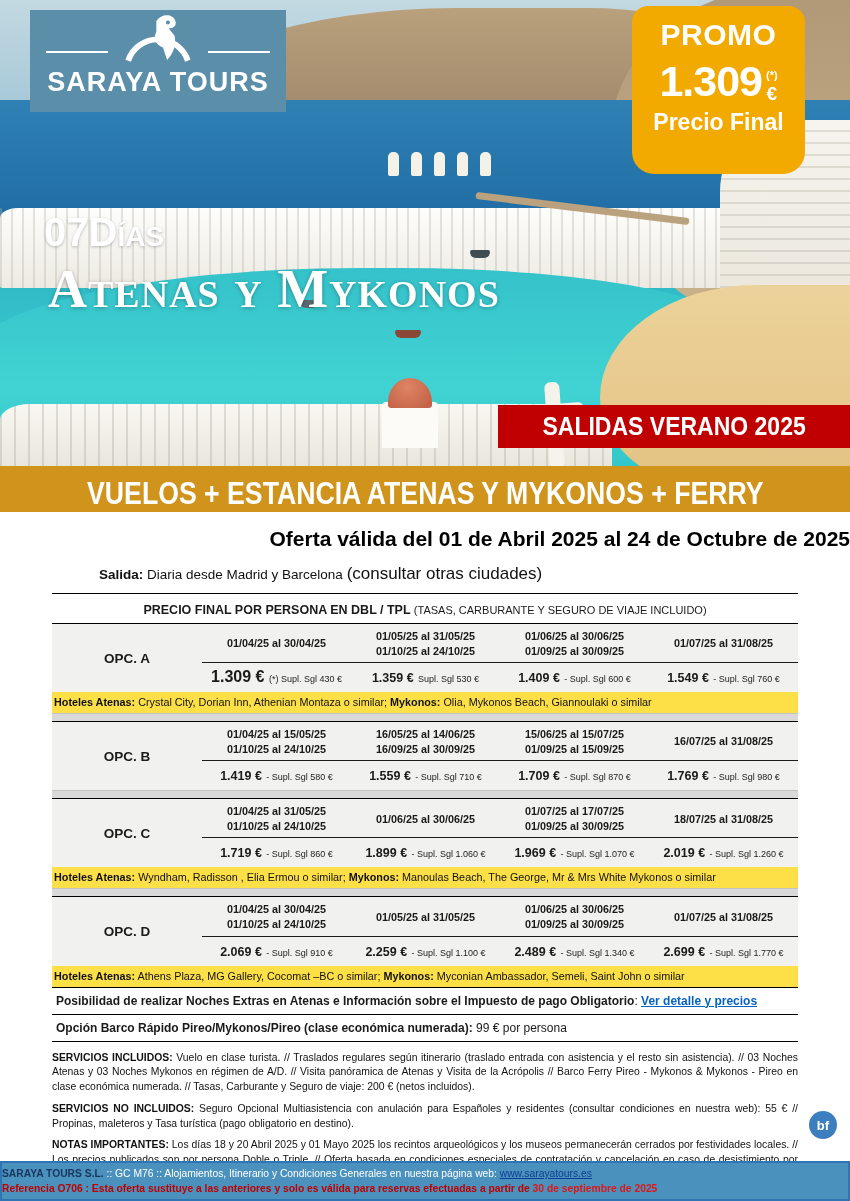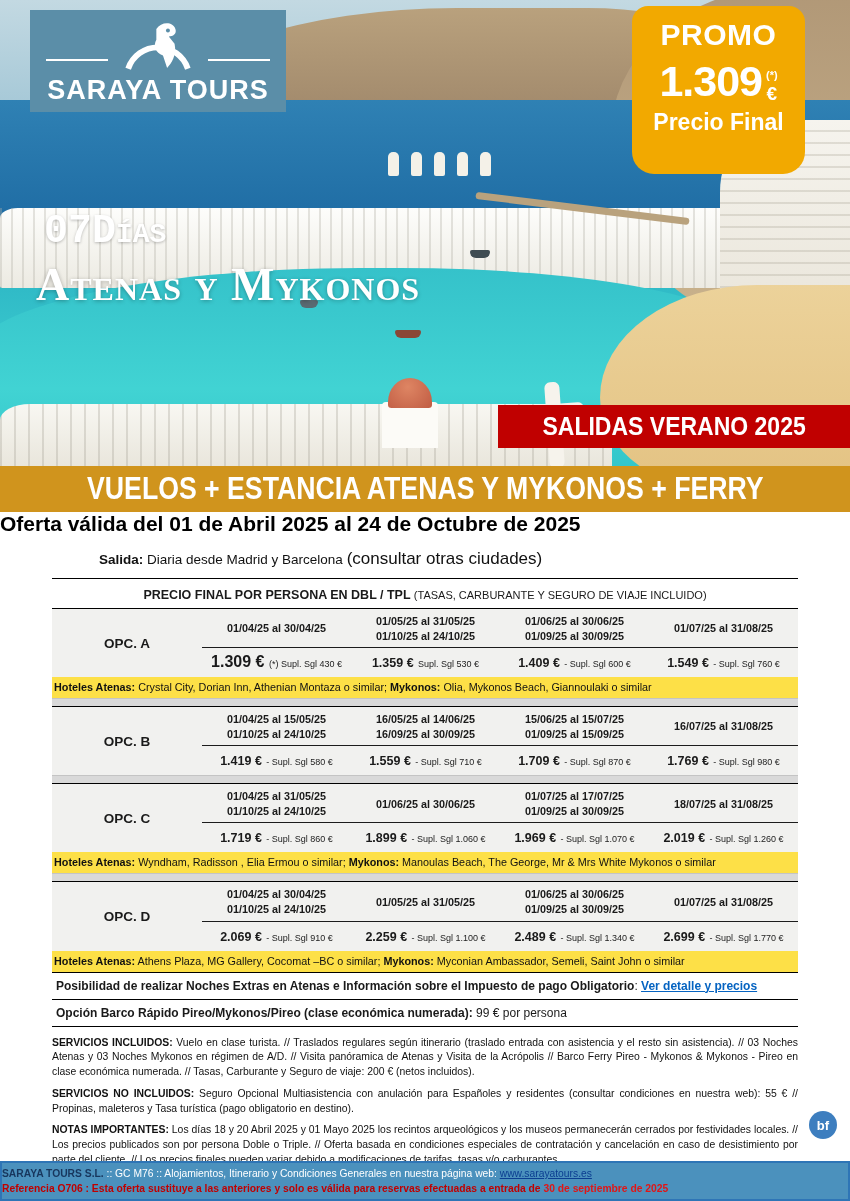--- a/index.html
+++ b/index.html
@@ -55,7 +55,7 @@
 
   
   .logo-box { position:absolute; left:30px; top:10px; width:256px; height:102px;
-    background:var(--logo-blue,#5b8ea8); display:flex; flex-direction:column; align-items:center; justify-content:flex-end; padding-bottom:8px; }
+    background:var(--logo-blue,#5b8ea8); display:flex; flex-direction:column; align-items:center; justify-content:flex-end; padding-bottom:16px; }
   .logo-mark { position:relative; width:100%; height:58px; display:flex; justify-content:center; }
   .logo-mark svg { height:58px; }
   .logo-line { position:absolute; top:40px; height:2px; background:#fff; width:62px; }

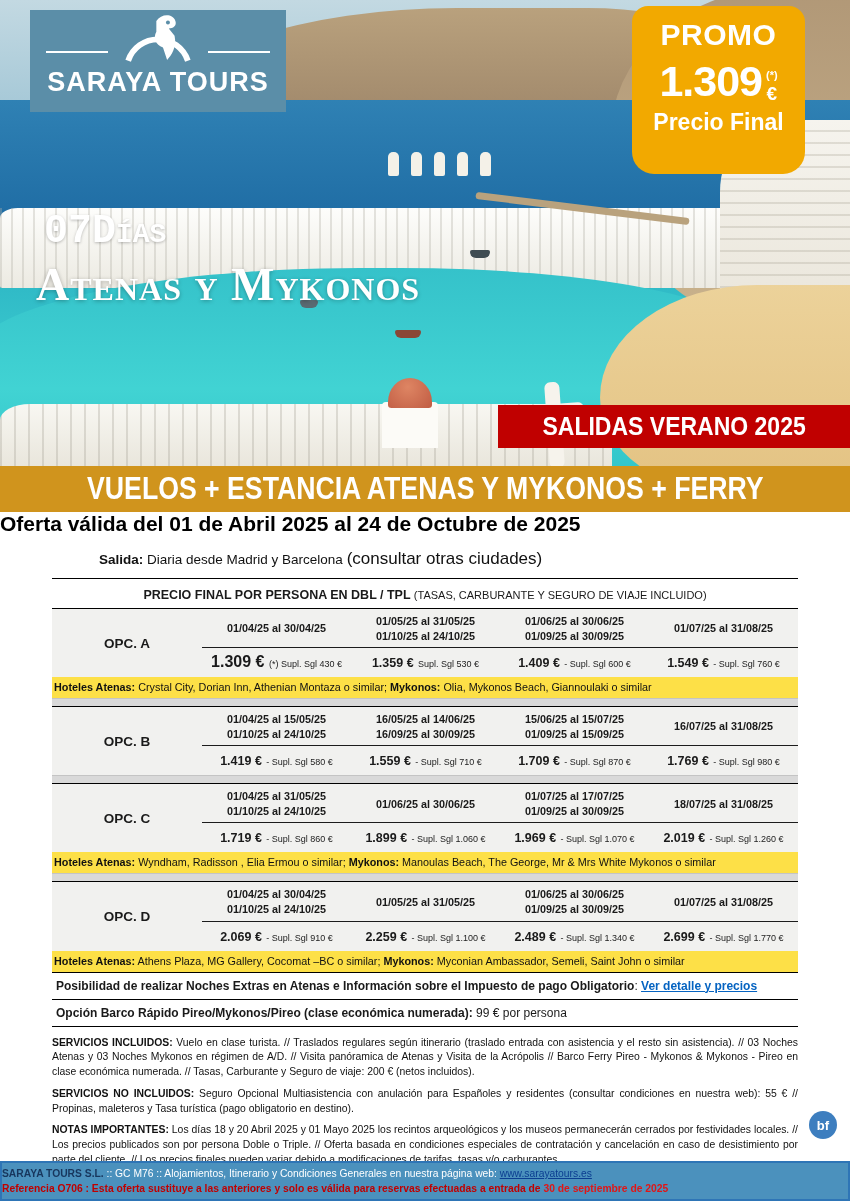--- a/index.html
+++ b/index.html
@@ -76,7 +76,7 @@
 
   
   .days-title { position:absolute; left:44px; top:212px; color:#fff;
-    font-family:Liberation Mono, monospace; font-variant:small-caps; font-weight:bold;
+    font-family:Liberation Sans, sans-serif; font-variant:small-caps; font-weight:bold;
     font-size:40px; line-height:1; text-shadow:0 1px 3px rgba(0,0,0,.25); }
   .main-title { position:absolute; left:36px; top:262px; color:#fff;
     font-family:"Liberation Serif", serif; font-variant:small-caps; font-weight:bold;

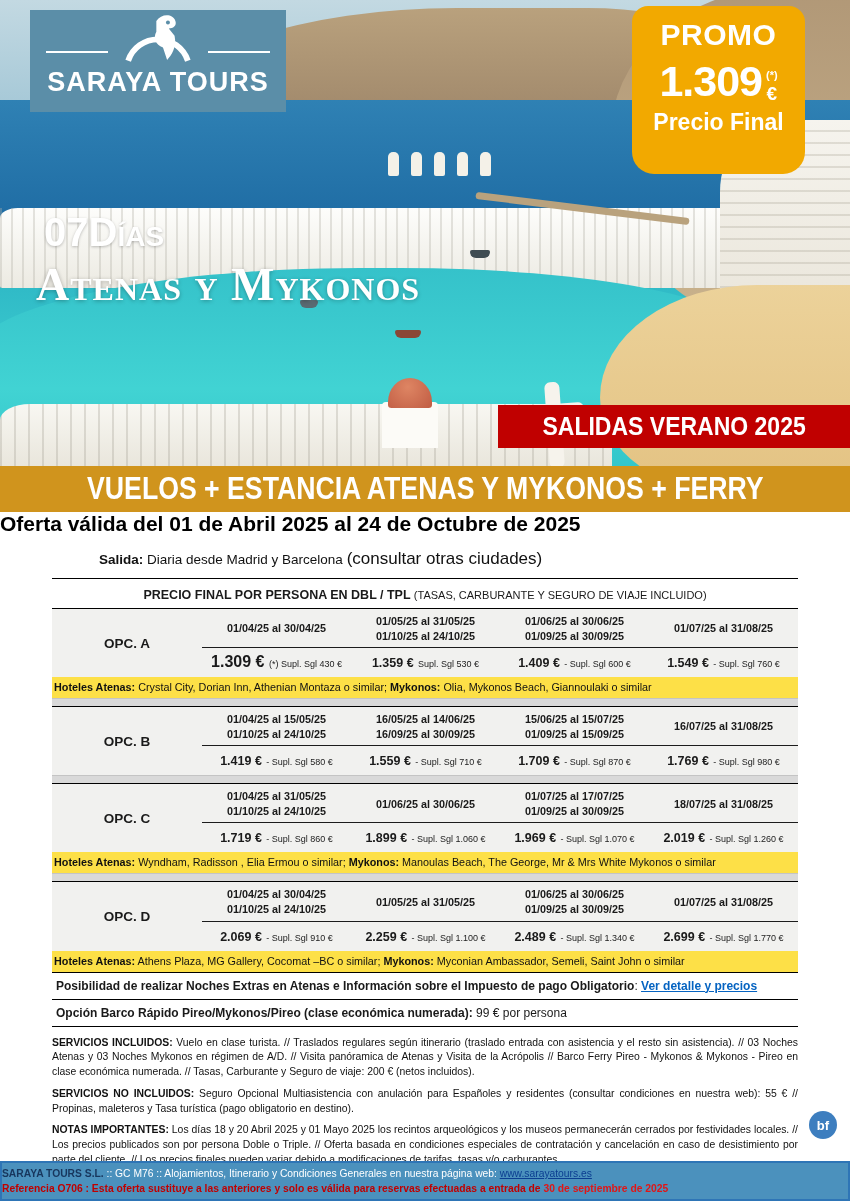--- a/index.html
+++ b/index.html
@@ -78,9 +78,9 @@
   .days-title { position:absolute; left:44px; top:212px; color:#fff;
     font-family:Liberation Sans, sans-serif; font-variant:small-caps; font-weight:bold;
     font-size:40px; line-height:1; text-shadow:0 1px 3px rgba(0,0,0,.25); }
-  .main-title { position:absolute; left:36px; top:262px; color:#fff;
+  .main-title { position:absolute; left:48px; top:262px; color:#fff;
     font-family:"Liberation Serif", serif; font-variant:small-caps; font-weight:bold;
-    font-size:46px; line-height:1; letter-spacing:1px; text-shadow:0 1px 4px rgba(0,0,0,.3); }
+    font-size:54px; line-height:1; letter-spacing:1px; text-shadow:0 1px 4px rgba(0,0,0,.3); }
   .red-banner { position:absolute; right:0; top:405px; width:352px; height:43px;
     background:var(--banner-red,#c00000); color:#fff; display:flex; align-items:center; justify-content:center; }
   .red-banner span { font-size:25px; font-weight:bold; transform:scaleX(.92); white-space:nowrap; }

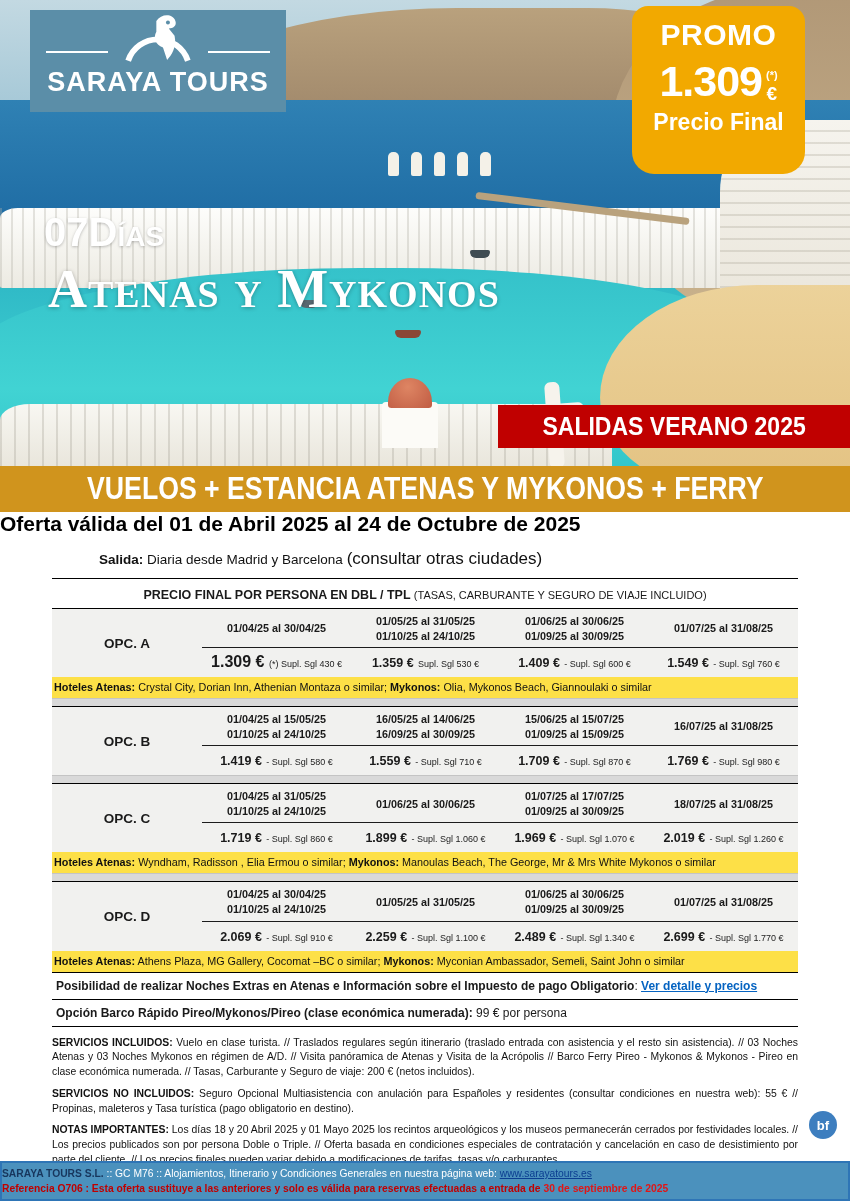--- a/index.html
+++ b/index.html
@@ -87,7 +87,7 @@
 
   
   .gold-band { width:850px; height:46px; background:var(--gold-band,#d0941d);
-    display:flex; align-items:center; justify-content:center; }
+    display:flex; align-items:flex-end; justify-content:center; }
   .gold-band span { color:#fff; font-size:31px; font-weight:bold; transform:scaleX(.86); white-space:nowrap; }
 
   

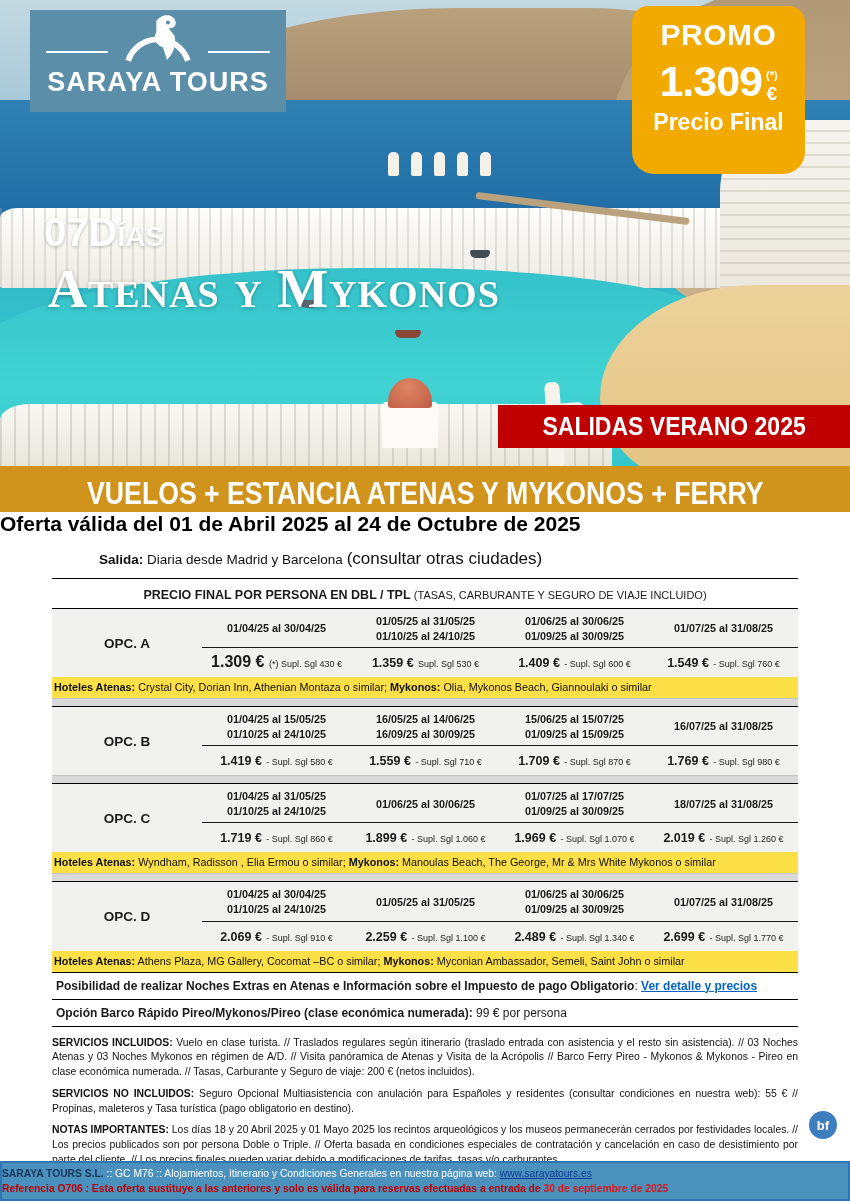--- a/index.html
+++ b/index.html
@@ -91,7 +91,7 @@
   .gold-band span { color:#fff; font-size:31px; font-weight:bold; transform:scaleX(.86); white-space:nowrap; }
 
   
-  .validity { text-align:left; font-size:21px; font-weight:bold; color:#000; }
+  .validity { margin-top:15px; text-align:right; font-size:21px; font-weight:bold; color:#000; }
   .salida { margin:13px 0 9px 99px; font-size:13.5px; color:#111; }
   .salida b { font-size:13.5px; }
   .salida .note { font-size:17px; }

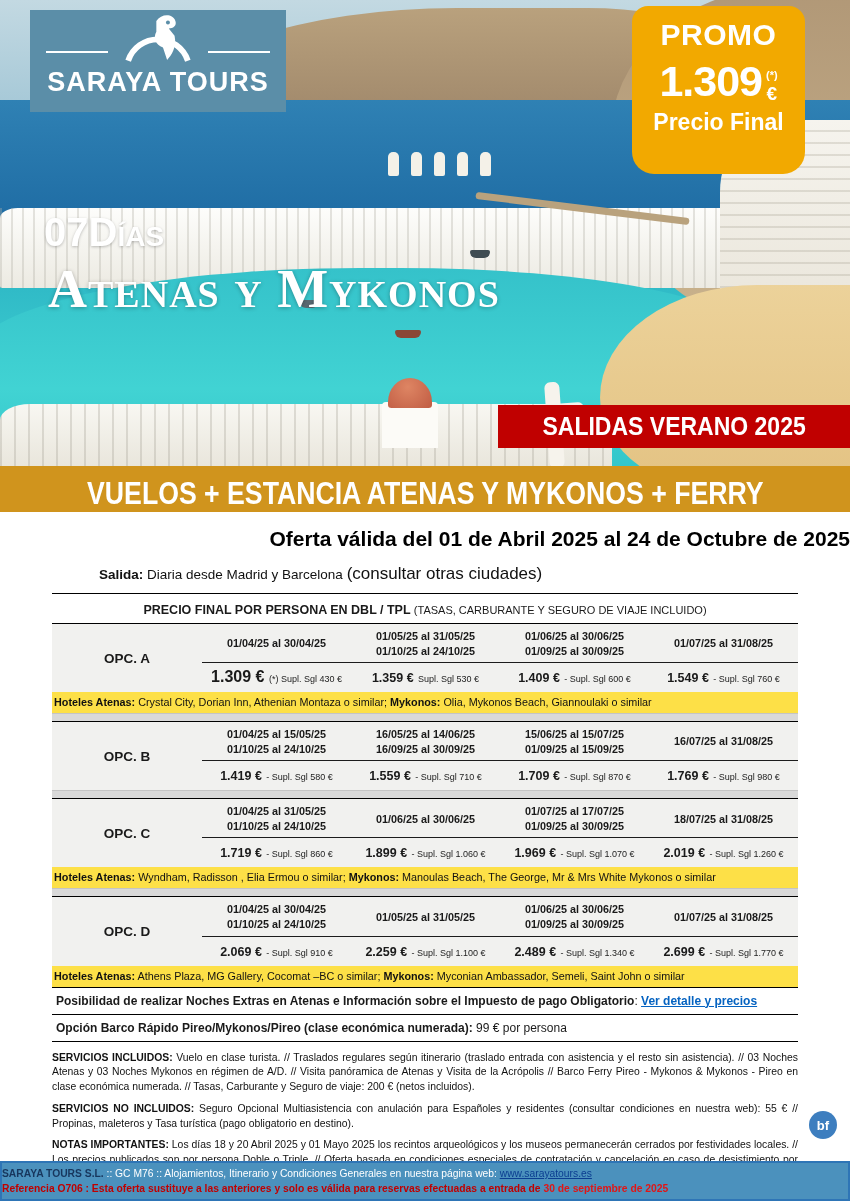--- a/index.html
+++ b/index.html
@@ -292,7 +292,7 @@
 
 <div class="footer">
   <div class="f1"><b>SARAYA TOURS S.L.</b><span> :: GC M76 ::  Alojamientos, Itinerario y Condiciones Generales en nuestra página web:  </span><a>www.sarayatours.es</a></div>
-  <div class="f2"><span>Referencia O706</span><span> : Esta oferta sustituye a las anteriores y solo es válida para reservas efectuadas a entrada de </span><span class="date">30 de septiembre de 2025</span></div>
+  <div class="f2"><span>Referencia O706</span><span> : Esta oferta sustituye a las anteriores y solo es válida para reservas efectuadas a partir de </span><span class="date">30 de septiembre de 2025</span></div>
 </div>
 
 </body></html>

